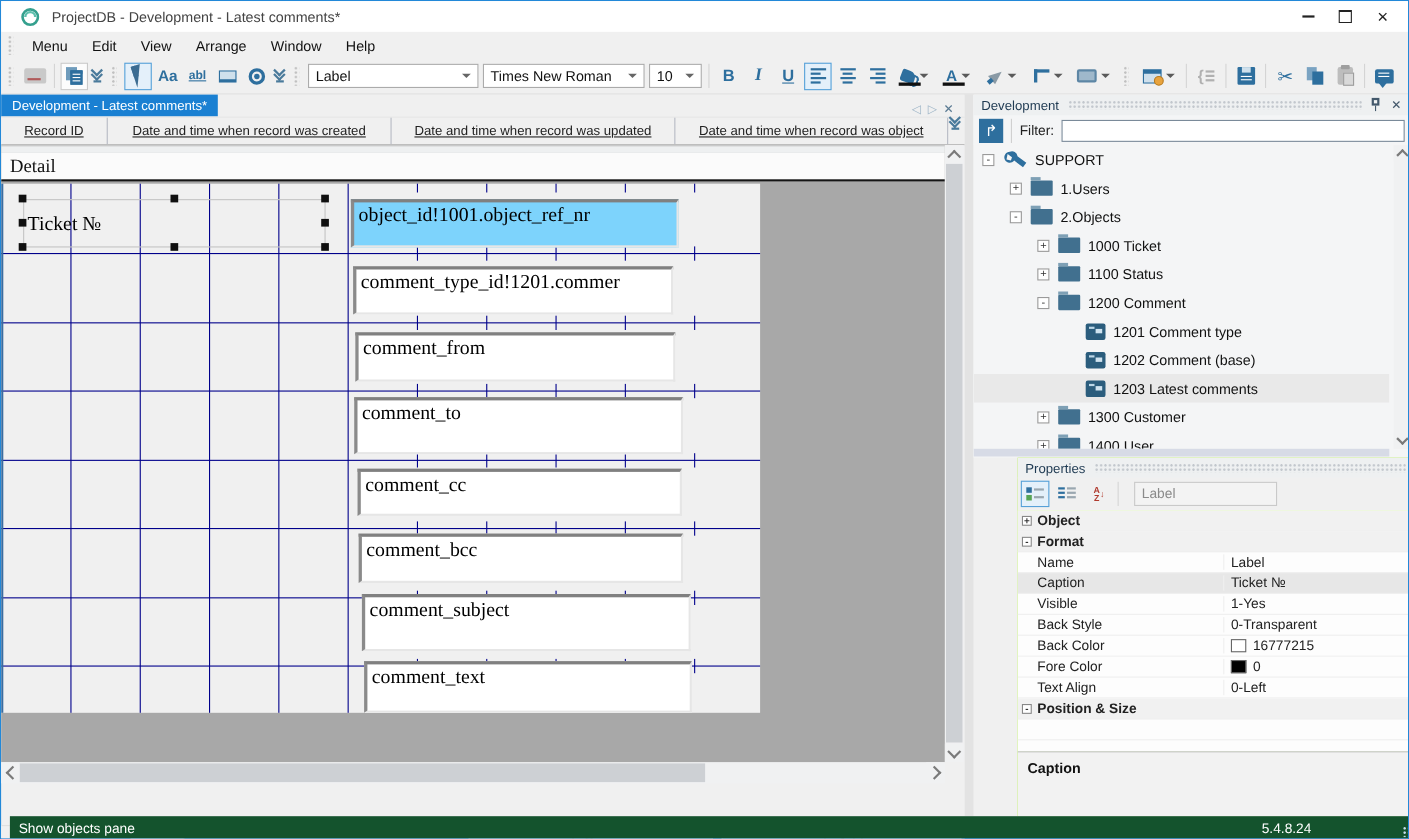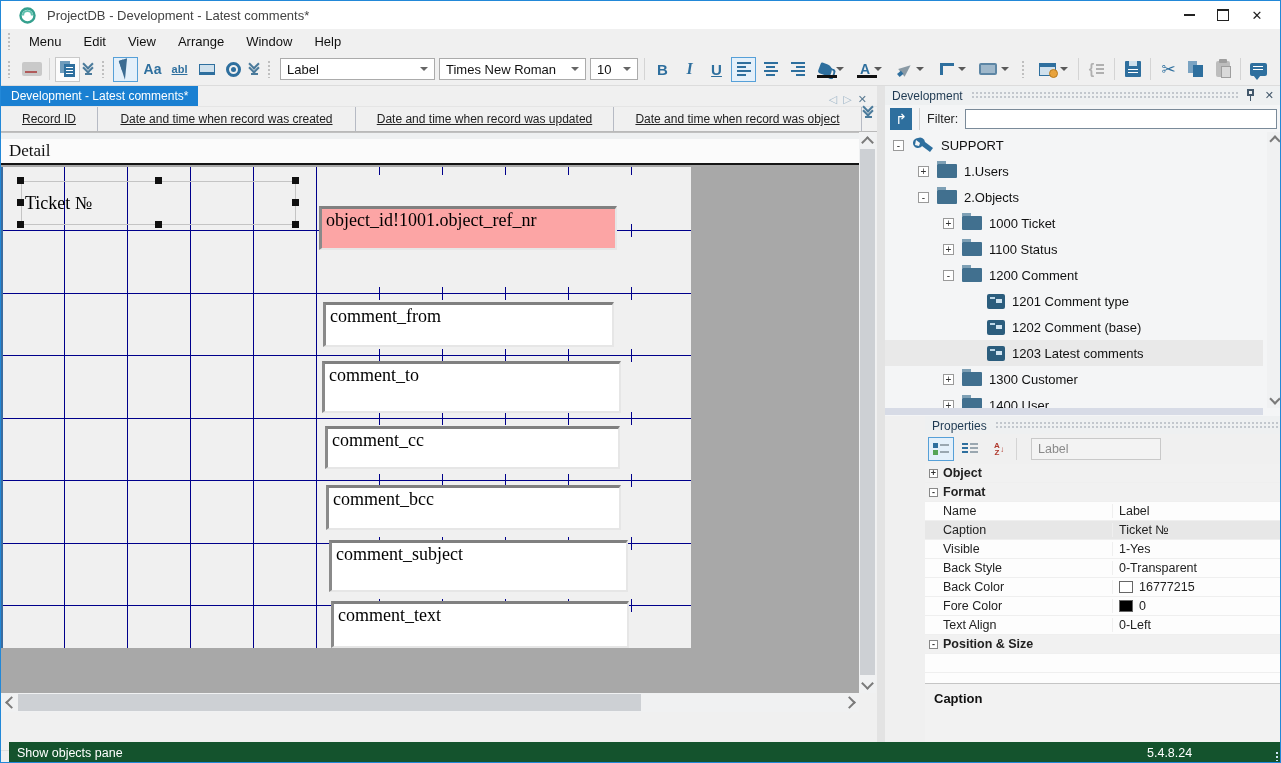--- a/index.html
+++ b/index.html
@@ -74,7 +74,7 @@
        border-style:solid;border-color:#808080 #e6e6e6 #e6e6e6 #8a8a8a;border-width:3px 2px 2px 3px;
        font-family:"Liberation Serif",serif;font-size:18px;color:#000;
        padding:1px 0 0 4px;overflow:hidden;white-space:nowrap;}
-  .fld.hl{background:#fca5a5;margin-top:25px;}
+  .fld.hl{background:#7dd3fc;}
   #sel-label{position:absolute;border:1px solid #c4c4c4;box-sizing:border-box;
        font-family:"Liberation Serif",serif;font-size:18px;color:#000;
        display:flex;align-items:center;padding-left:3px;}

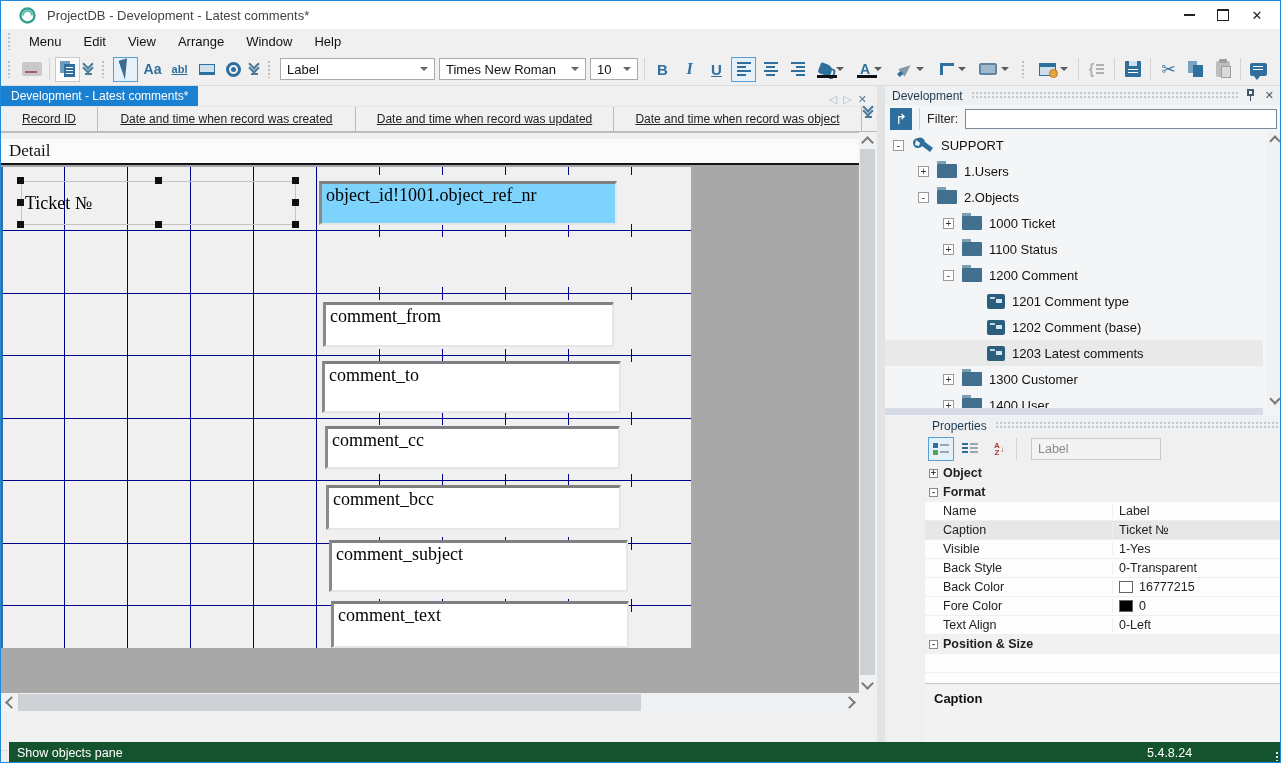--- a/index.html
+++ b/index.html
@@ -480,6 +480,7 @@
         <div class="gridline" style="left: 567px; top: 432px; width: 1px; height: 13px;"></div>
         <div class="gridline" style="left: 630px; top: 432px; width: 1px; height: 13px;"></div>
         <div class="fld hl" style="left: 318px; top: 14px; width: 298px; height: 44px;">object_id!1001.object_ref_nr</div>
+        <div class="fld" style="left: 320px; top: 75px; width: 291px; height: 44px;">comment_type_id!1201.commer</div>
         <div class="fld" style="left: 322px; top: 135px; width: 291px; height: 45px;">comment_from</div>
         <div class="fld" style="left: 321px; top: 194px; width: 299px; height: 52px;">comment_to</div>
         <div class="fld" style="left: 324px; top: 259px; width: 295px; height: 43px;">comment_cc</div>

